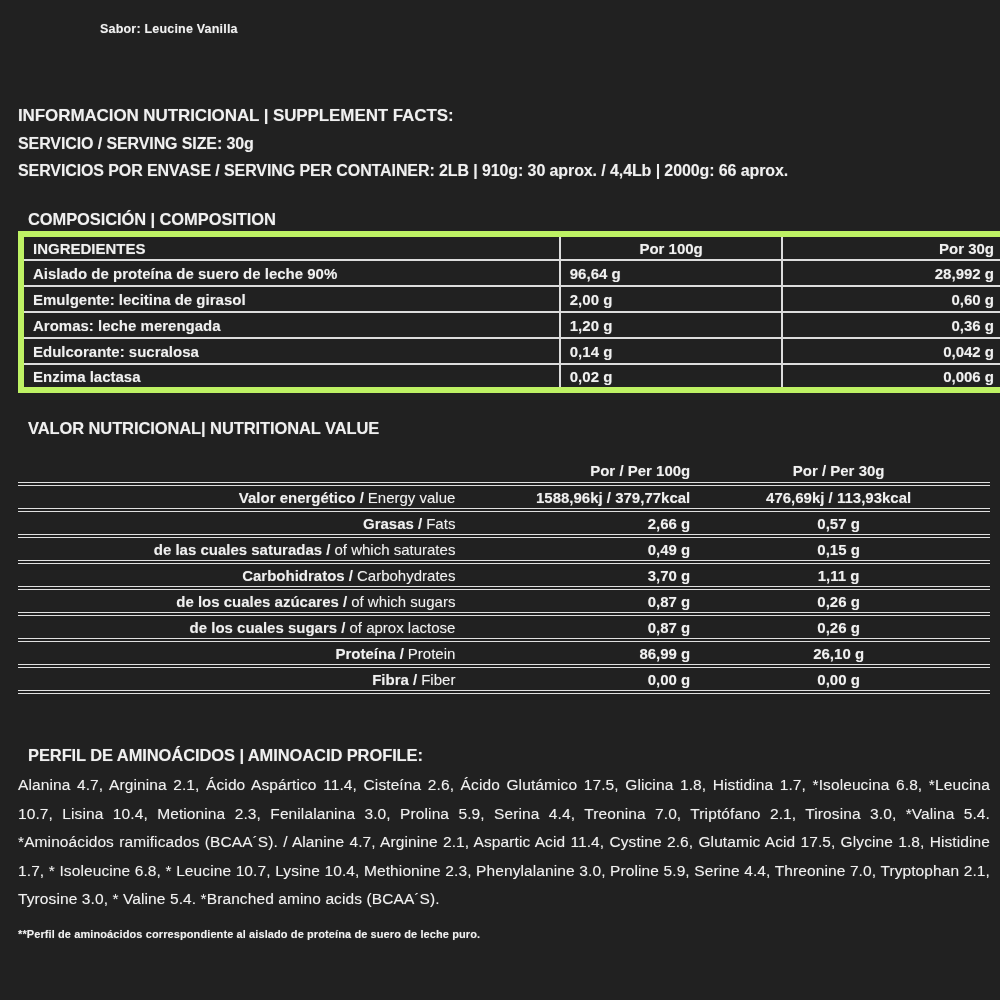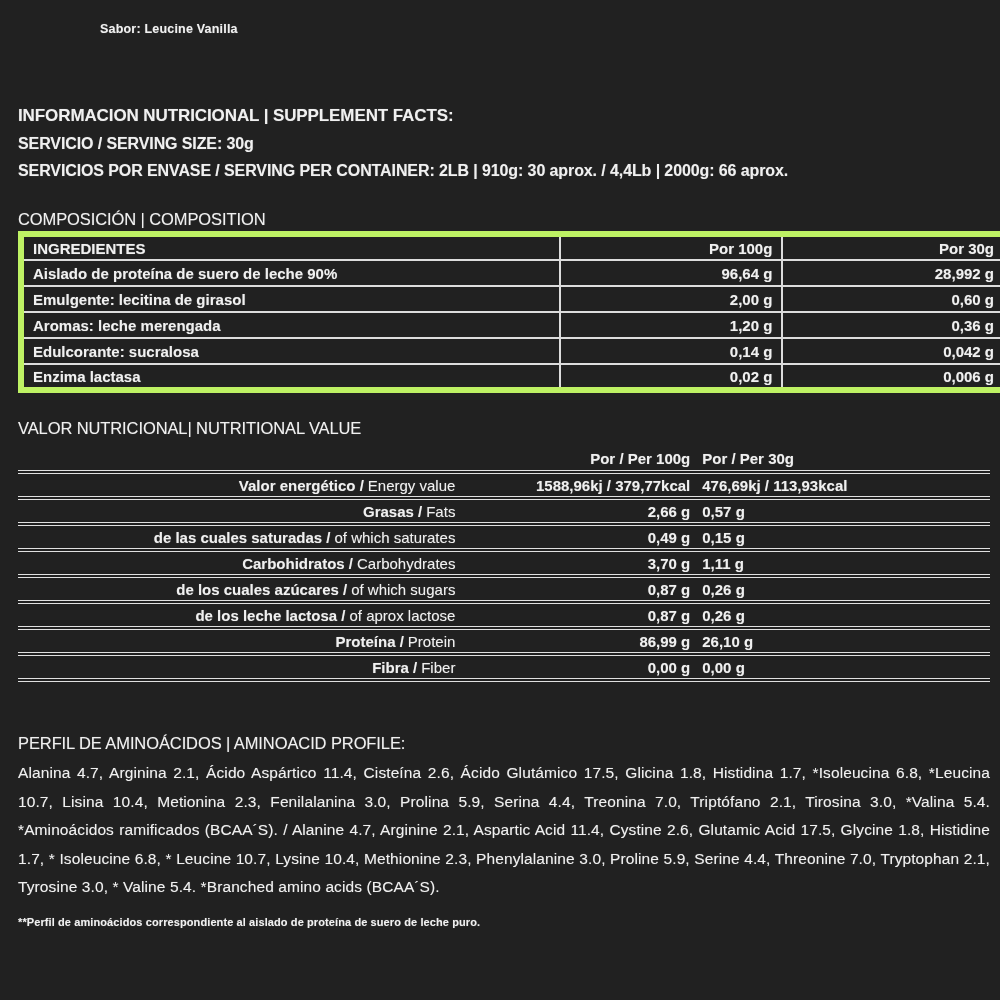--- a/index.html
+++ b/index.html
@@ -24,7 +24,7 @@
   .facts-title { font-size: 17px; font-weight: 700; letter-spacing: -0.1px; }
   .facts-line  { font-size: 16px; font-weight: 700; margin-top: 9px; letter-spacing: -0.1px; }
 
-  .section-title { font-size: 16.5px; font-weight: 400; letter-spacing: -0.1px; }
+  .section-title { font-size: 16.5px; font-weight: 700; letter-spacing: -0.1px; margin-left: 10px; }
   .comp-title { margin-top: 30px; }
 
   table.comp {

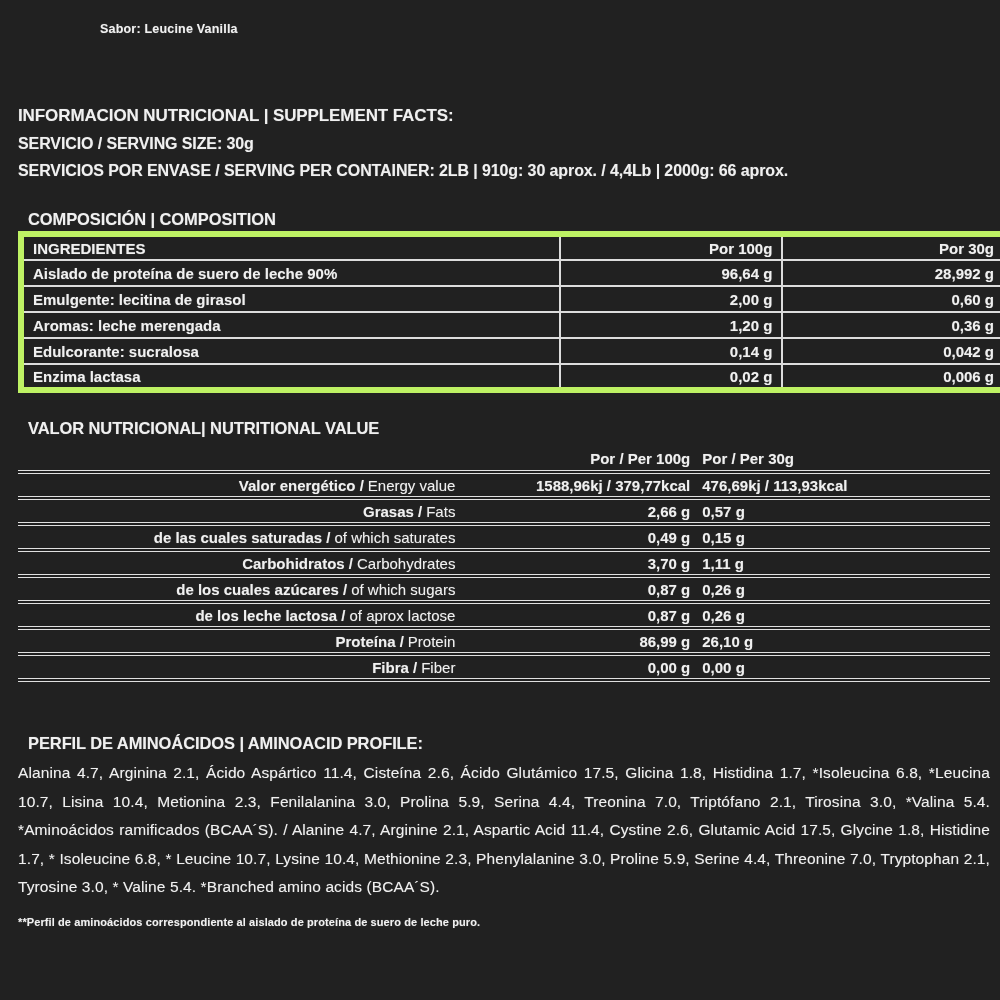--- a/index.html
+++ b/index.html
@@ -42,7 +42,7 @@
     white-space: nowrap;
   }
   table.comp .c-name { width: 54.7%; text-align: left; }
-  table.comp .c-100  { width: 22.6%; text-align: right; }
+  table.comp .c-100  { width: 22.6%; }
   table.comp .c-30   { width: 22.7%; text-align: right; }
 
   .nutri-title { margin-top: 26px; }

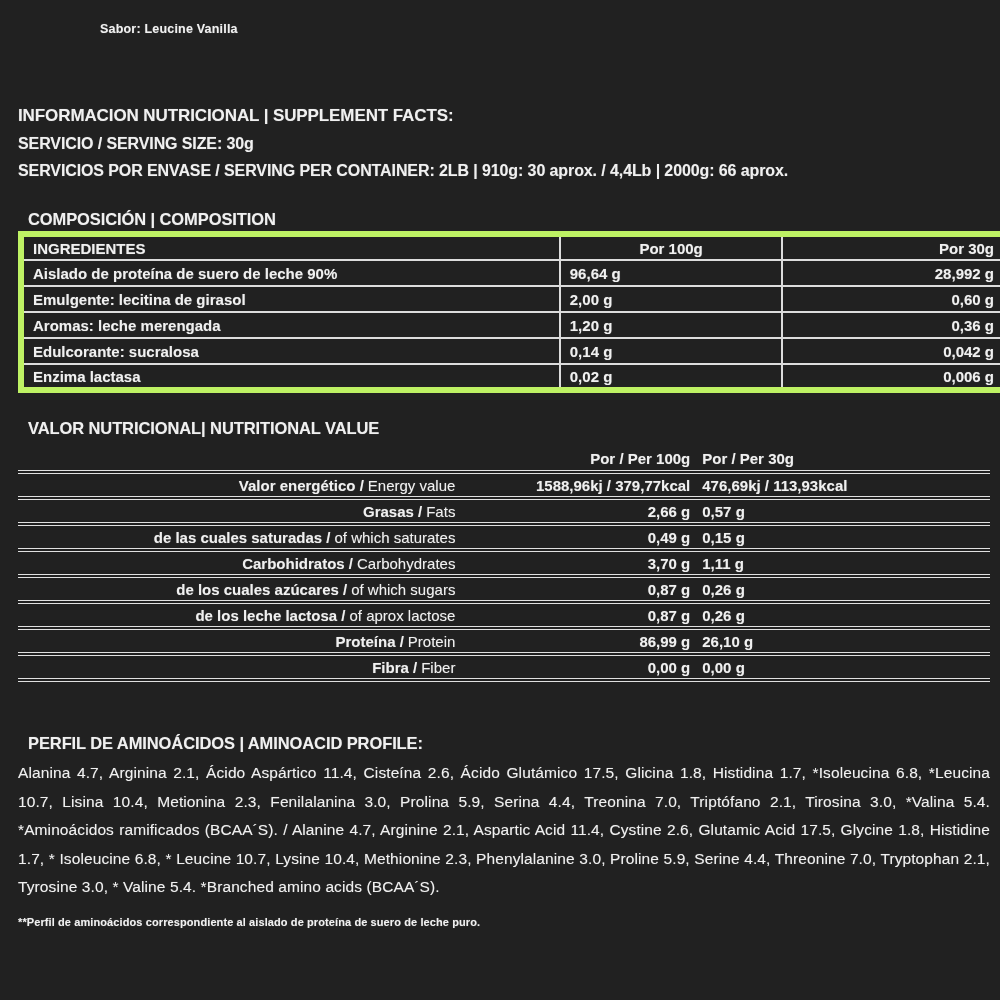--- a/index.html
+++ b/index.html
@@ -47,7 +47,7 @@
 
   .nutri-title { margin-top: 26px; }
   table.nutri {
-    margin-top: 8px;
+    margin-top: 20px;
     width: 972px;
     border-collapse: collapse;
   }

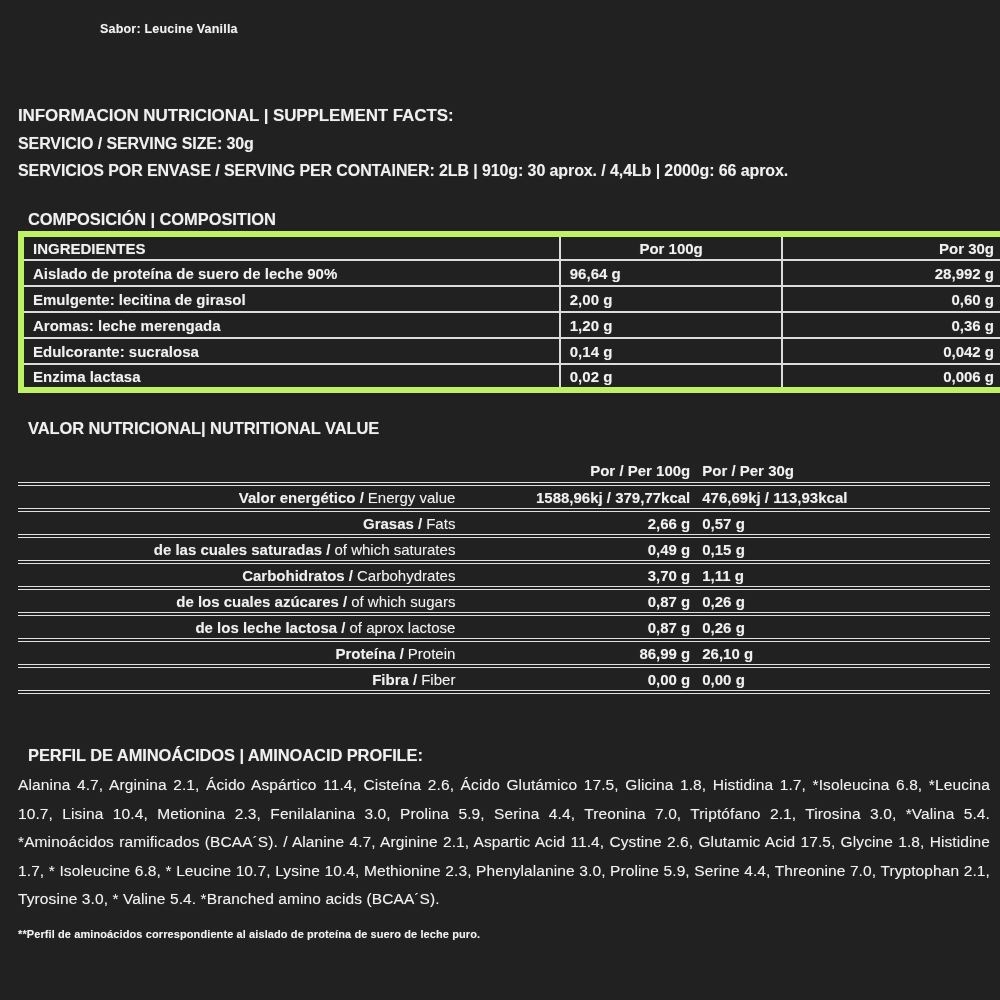--- a/index.html
+++ b/index.html
@@ -60,7 +60,7 @@
   }
   table.nutri .n-label { width: 45%; text-align: right; padding-left: 15px; font-weight: 700; }
   table.nutri .n-100   { width: 25.4%; text-align: right; padding-right: 12px; font-weight: 700; }
-  table.nutri .n-30    { width: 29.6%; text-align: left; padding-right: 15px; font-weight: 700; }
+  table.nutri .n-30    { width: 29.6%; text-align: center; padding-right: 15px; font-weight: 700; }
   table.nutri th { font-weight: 700; }
   table.nutri .en { font-weight: 400; margin-left: 4px; }
   table.nutri tr.indent .n-label { padding-left: 30px; }

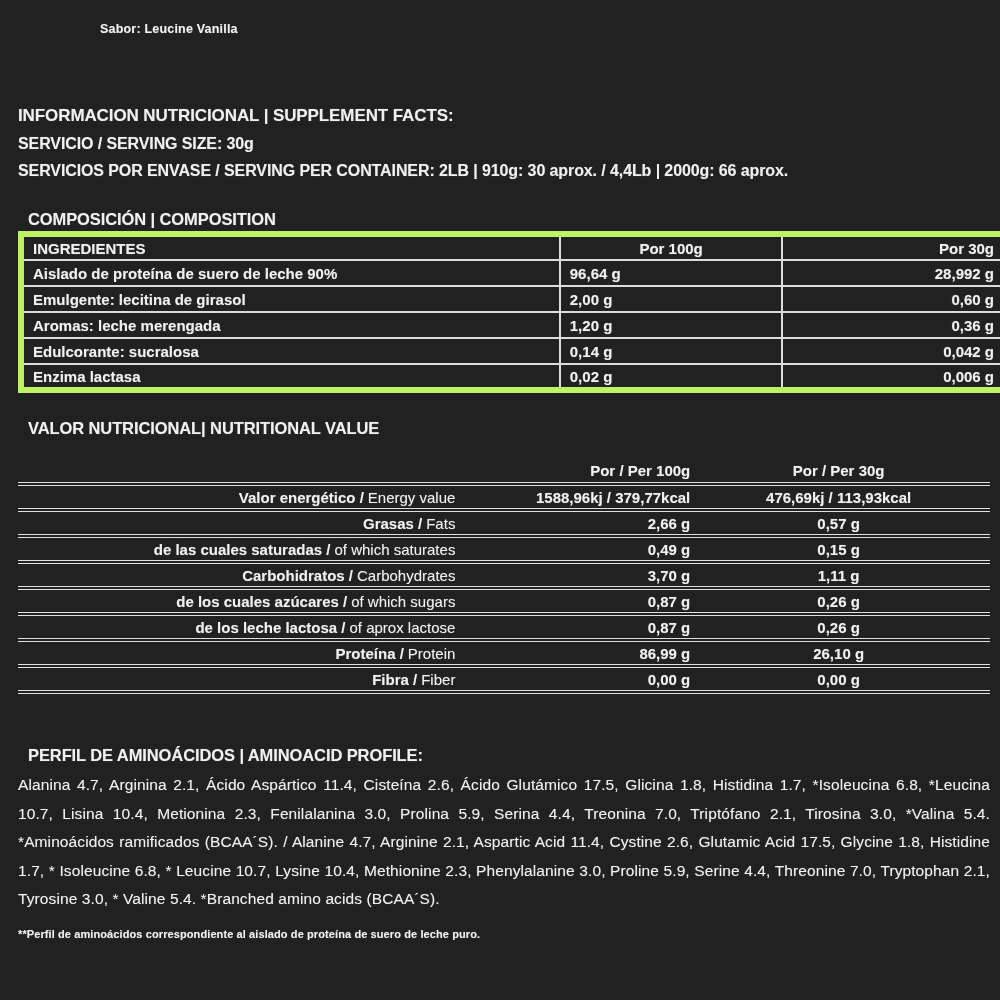--- a/index.html
+++ b/index.html
@@ -167,7 +167,7 @@
         <td class="n-30">0,26 g</td>
       </tr>
       <tr class="indent">
-        <td class="n-label"><span>de los leche lactosa /</span><span class="en">of aprox lactose</span></td>
+        <td class="n-label"><span>de los cuales sugars /</span><span class="en">of aprox lactose</span></td>
         <td class="n-100">0,87 g</td>
         <td class="n-30">0,26 g</td>
       </tr>

